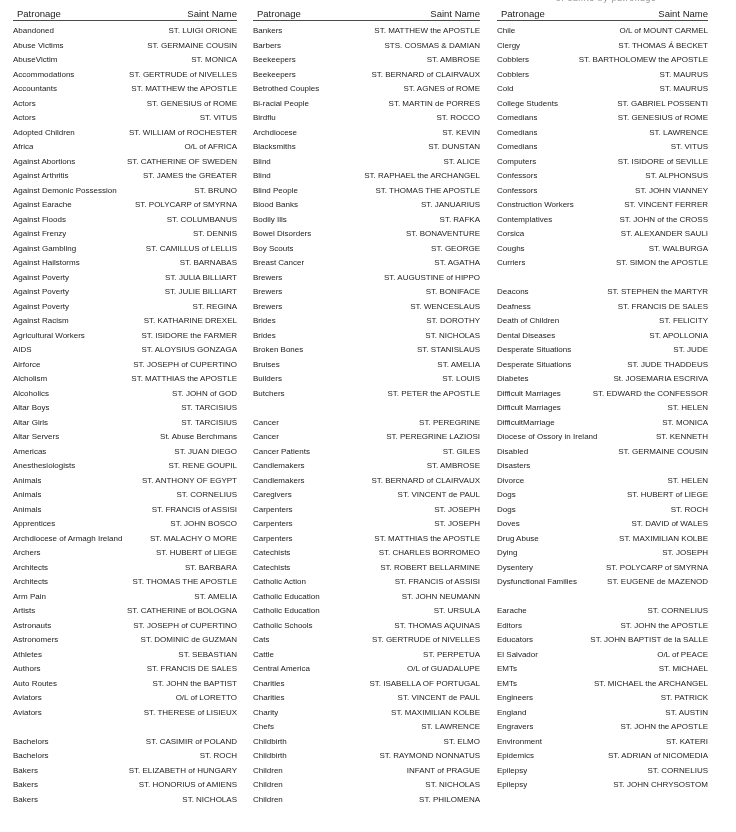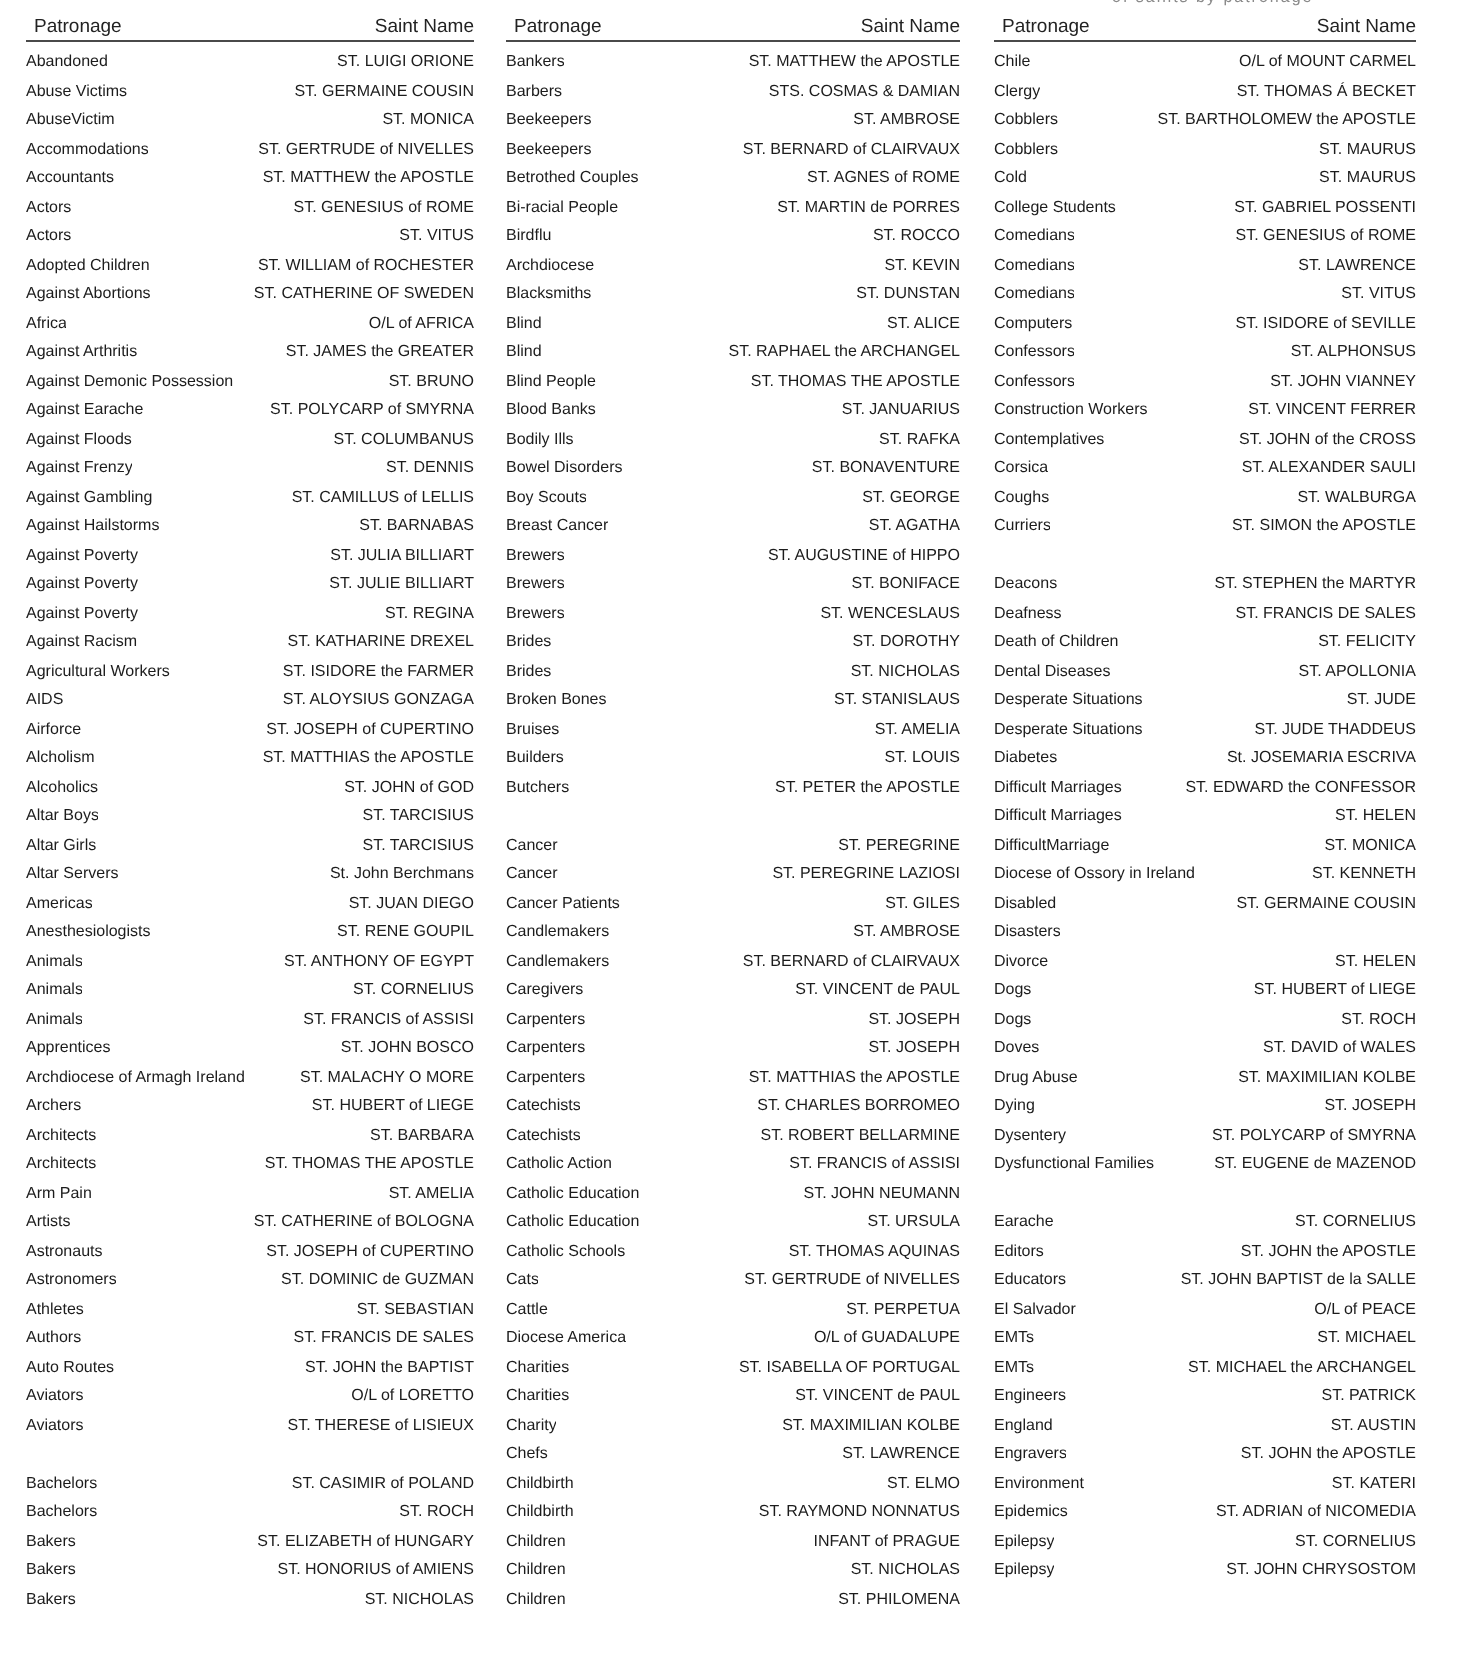--- a/index.html
+++ b/index.html
@@ -95,12 +95,12 @@
           <span class="saint">ST. WILLIAM of ROCHESTER</span>
         </div>
         <div class="row">
+          <span class="pat">Africa</span>
+          <span class="saint">O/L of AFRICA</span>
+        </div>
+        <div class="row">
           <span class="pat">Against Abortions</span>
           <span class="saint">ST. CATHERINE OF SWEDEN</span>
-        </div>
-        <div class="row">
-          <span class="pat">Africa</span>
-          <span class="saint">O/L of AFRICA</span>
         </div>
         <div class="row">
           <span class="pat">Against Arthritis</span>

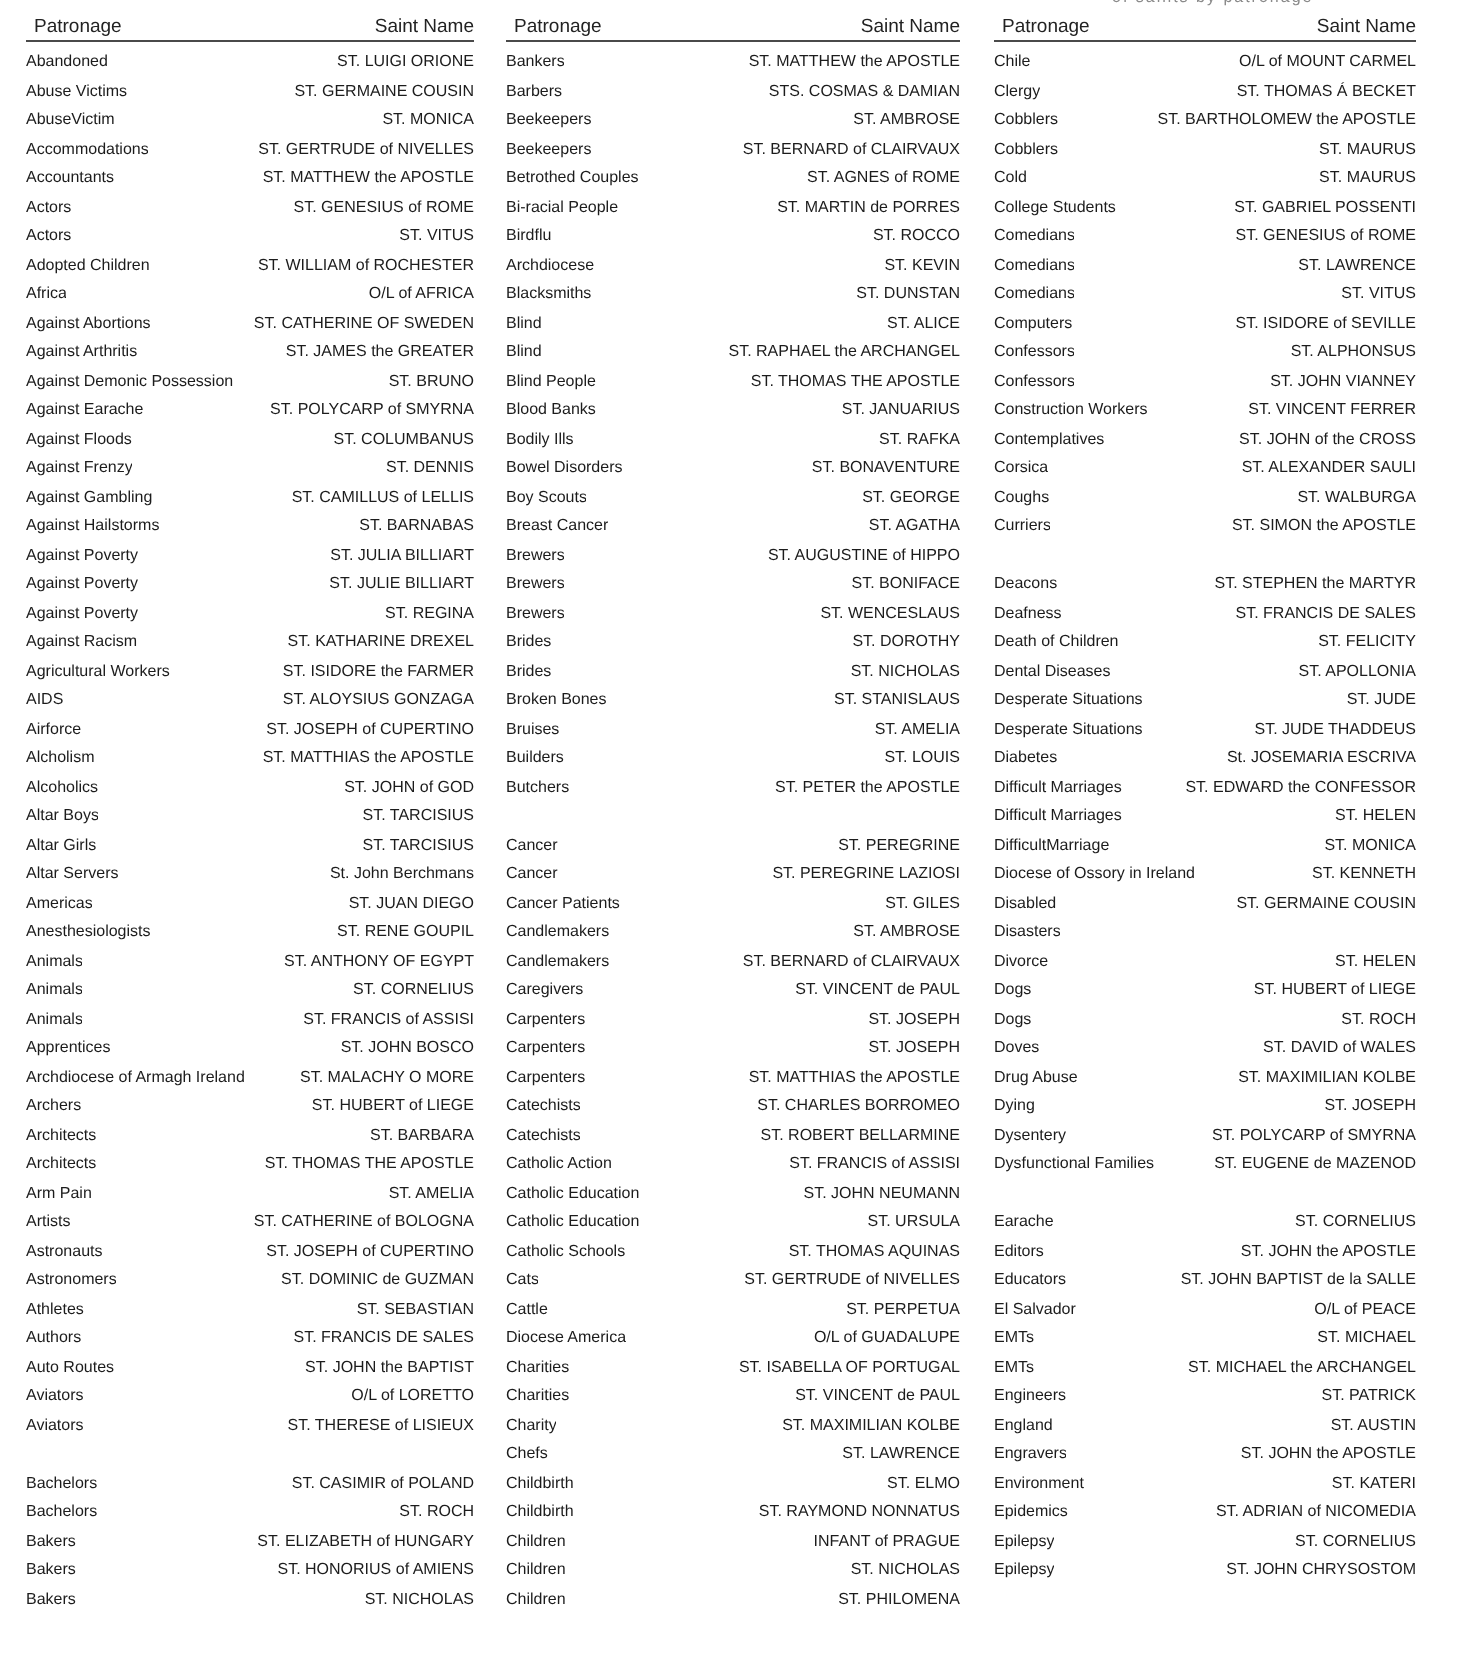--- a/index.html
+++ b/index.html
@@ -176,7 +176,7 @@
         </div>
         <div class="row">
           <span class="pat">Altar Servers</span>
-          <span class="saint">St. John Berchmans</span>
+          <span class="saint">St. Abuse Berchmans</span>
         </div>
         <div class="row">
           <span class="pat">Americas</span>

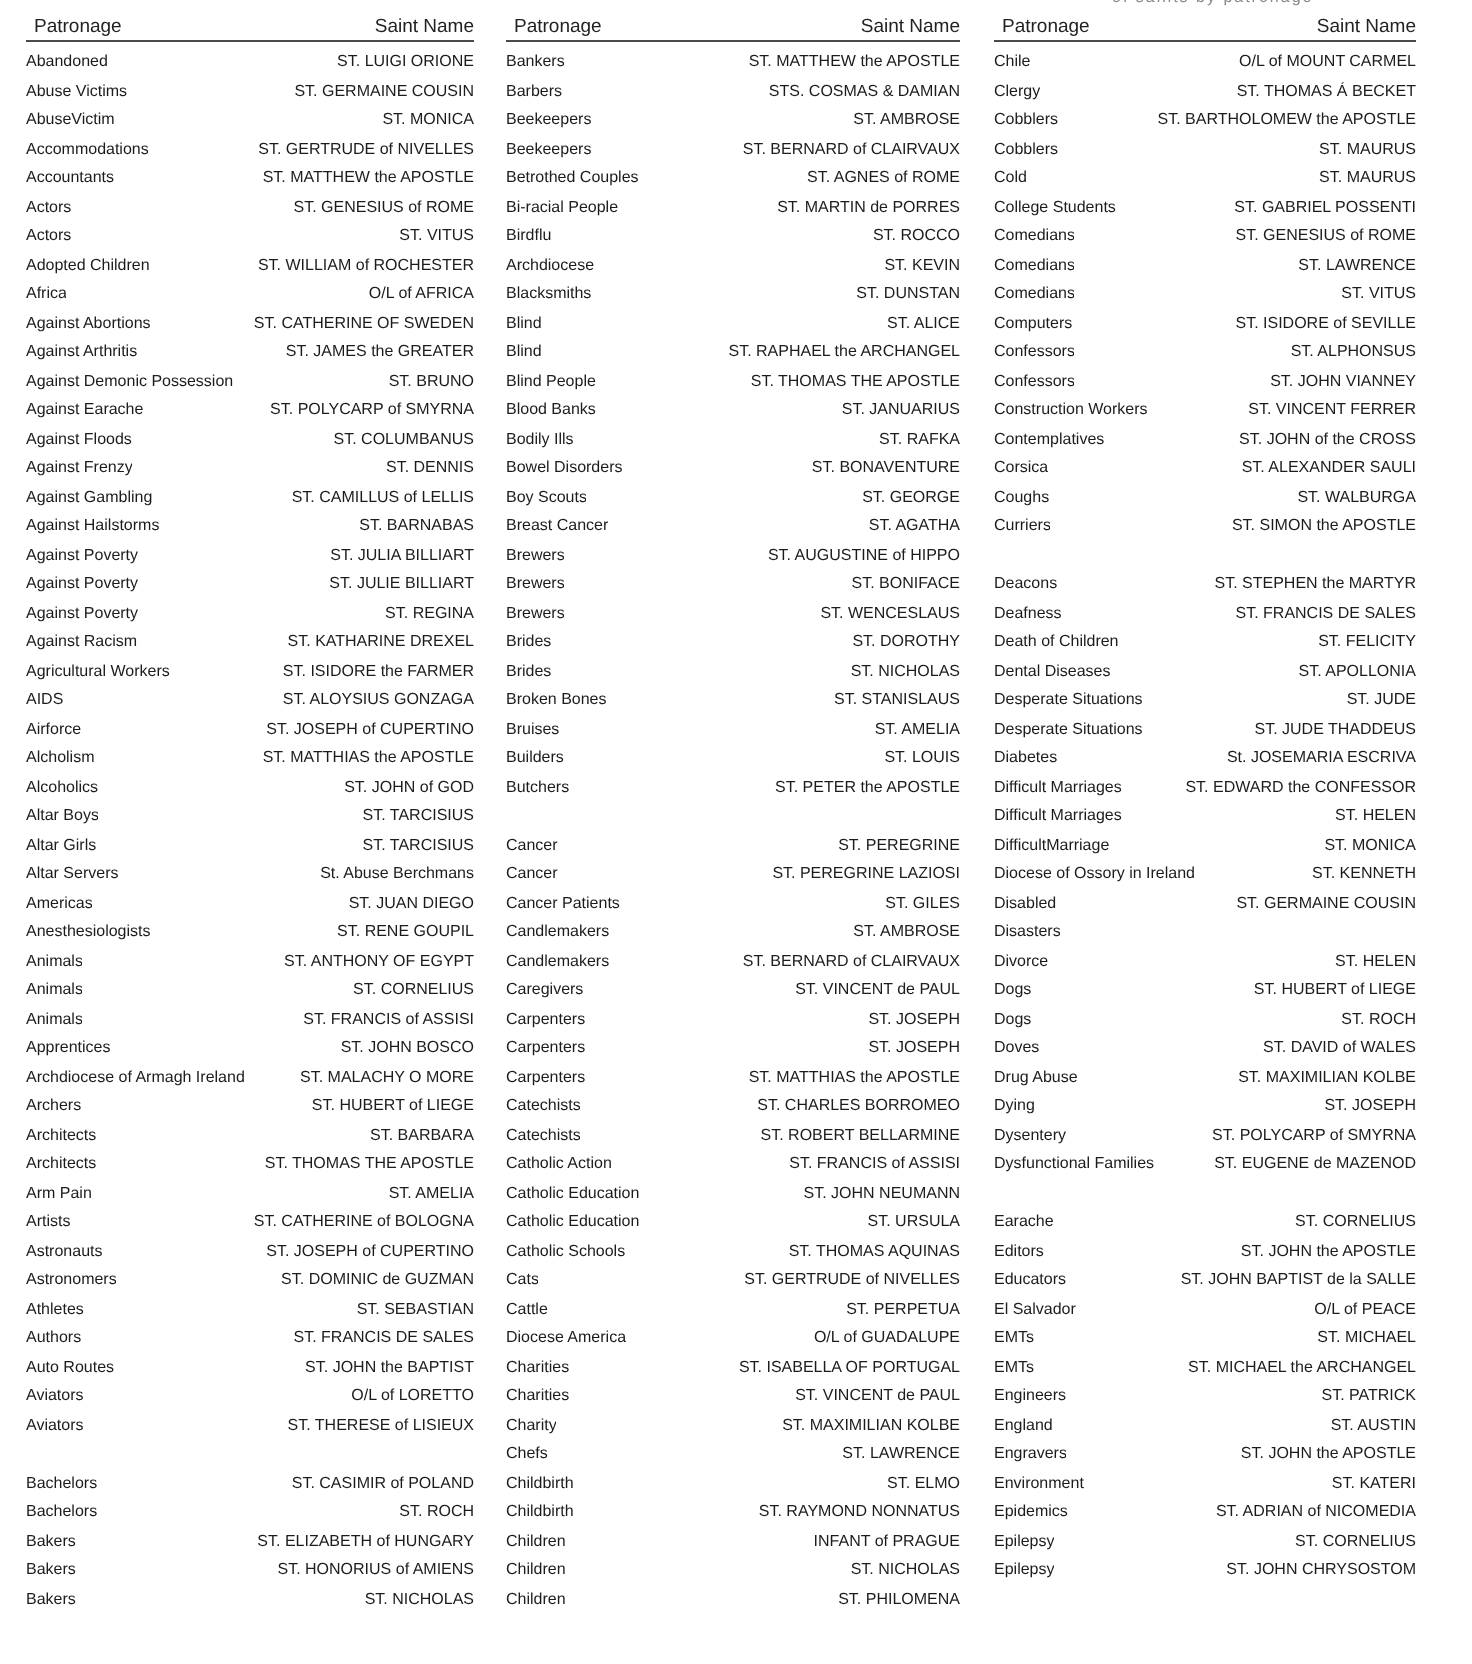--- a/index.html
+++ b/index.html
@@ -457,7 +457,7 @@
           <span class="saint">ST. PERPETUA</span>
         </div>
         <div class="row">
-          <span class="pat">Diocese America</span>
+          <span class="pat">Central America</span>
           <span class="saint">O/L of GUADALUPE</span>
         </div>
         <div class="row">

